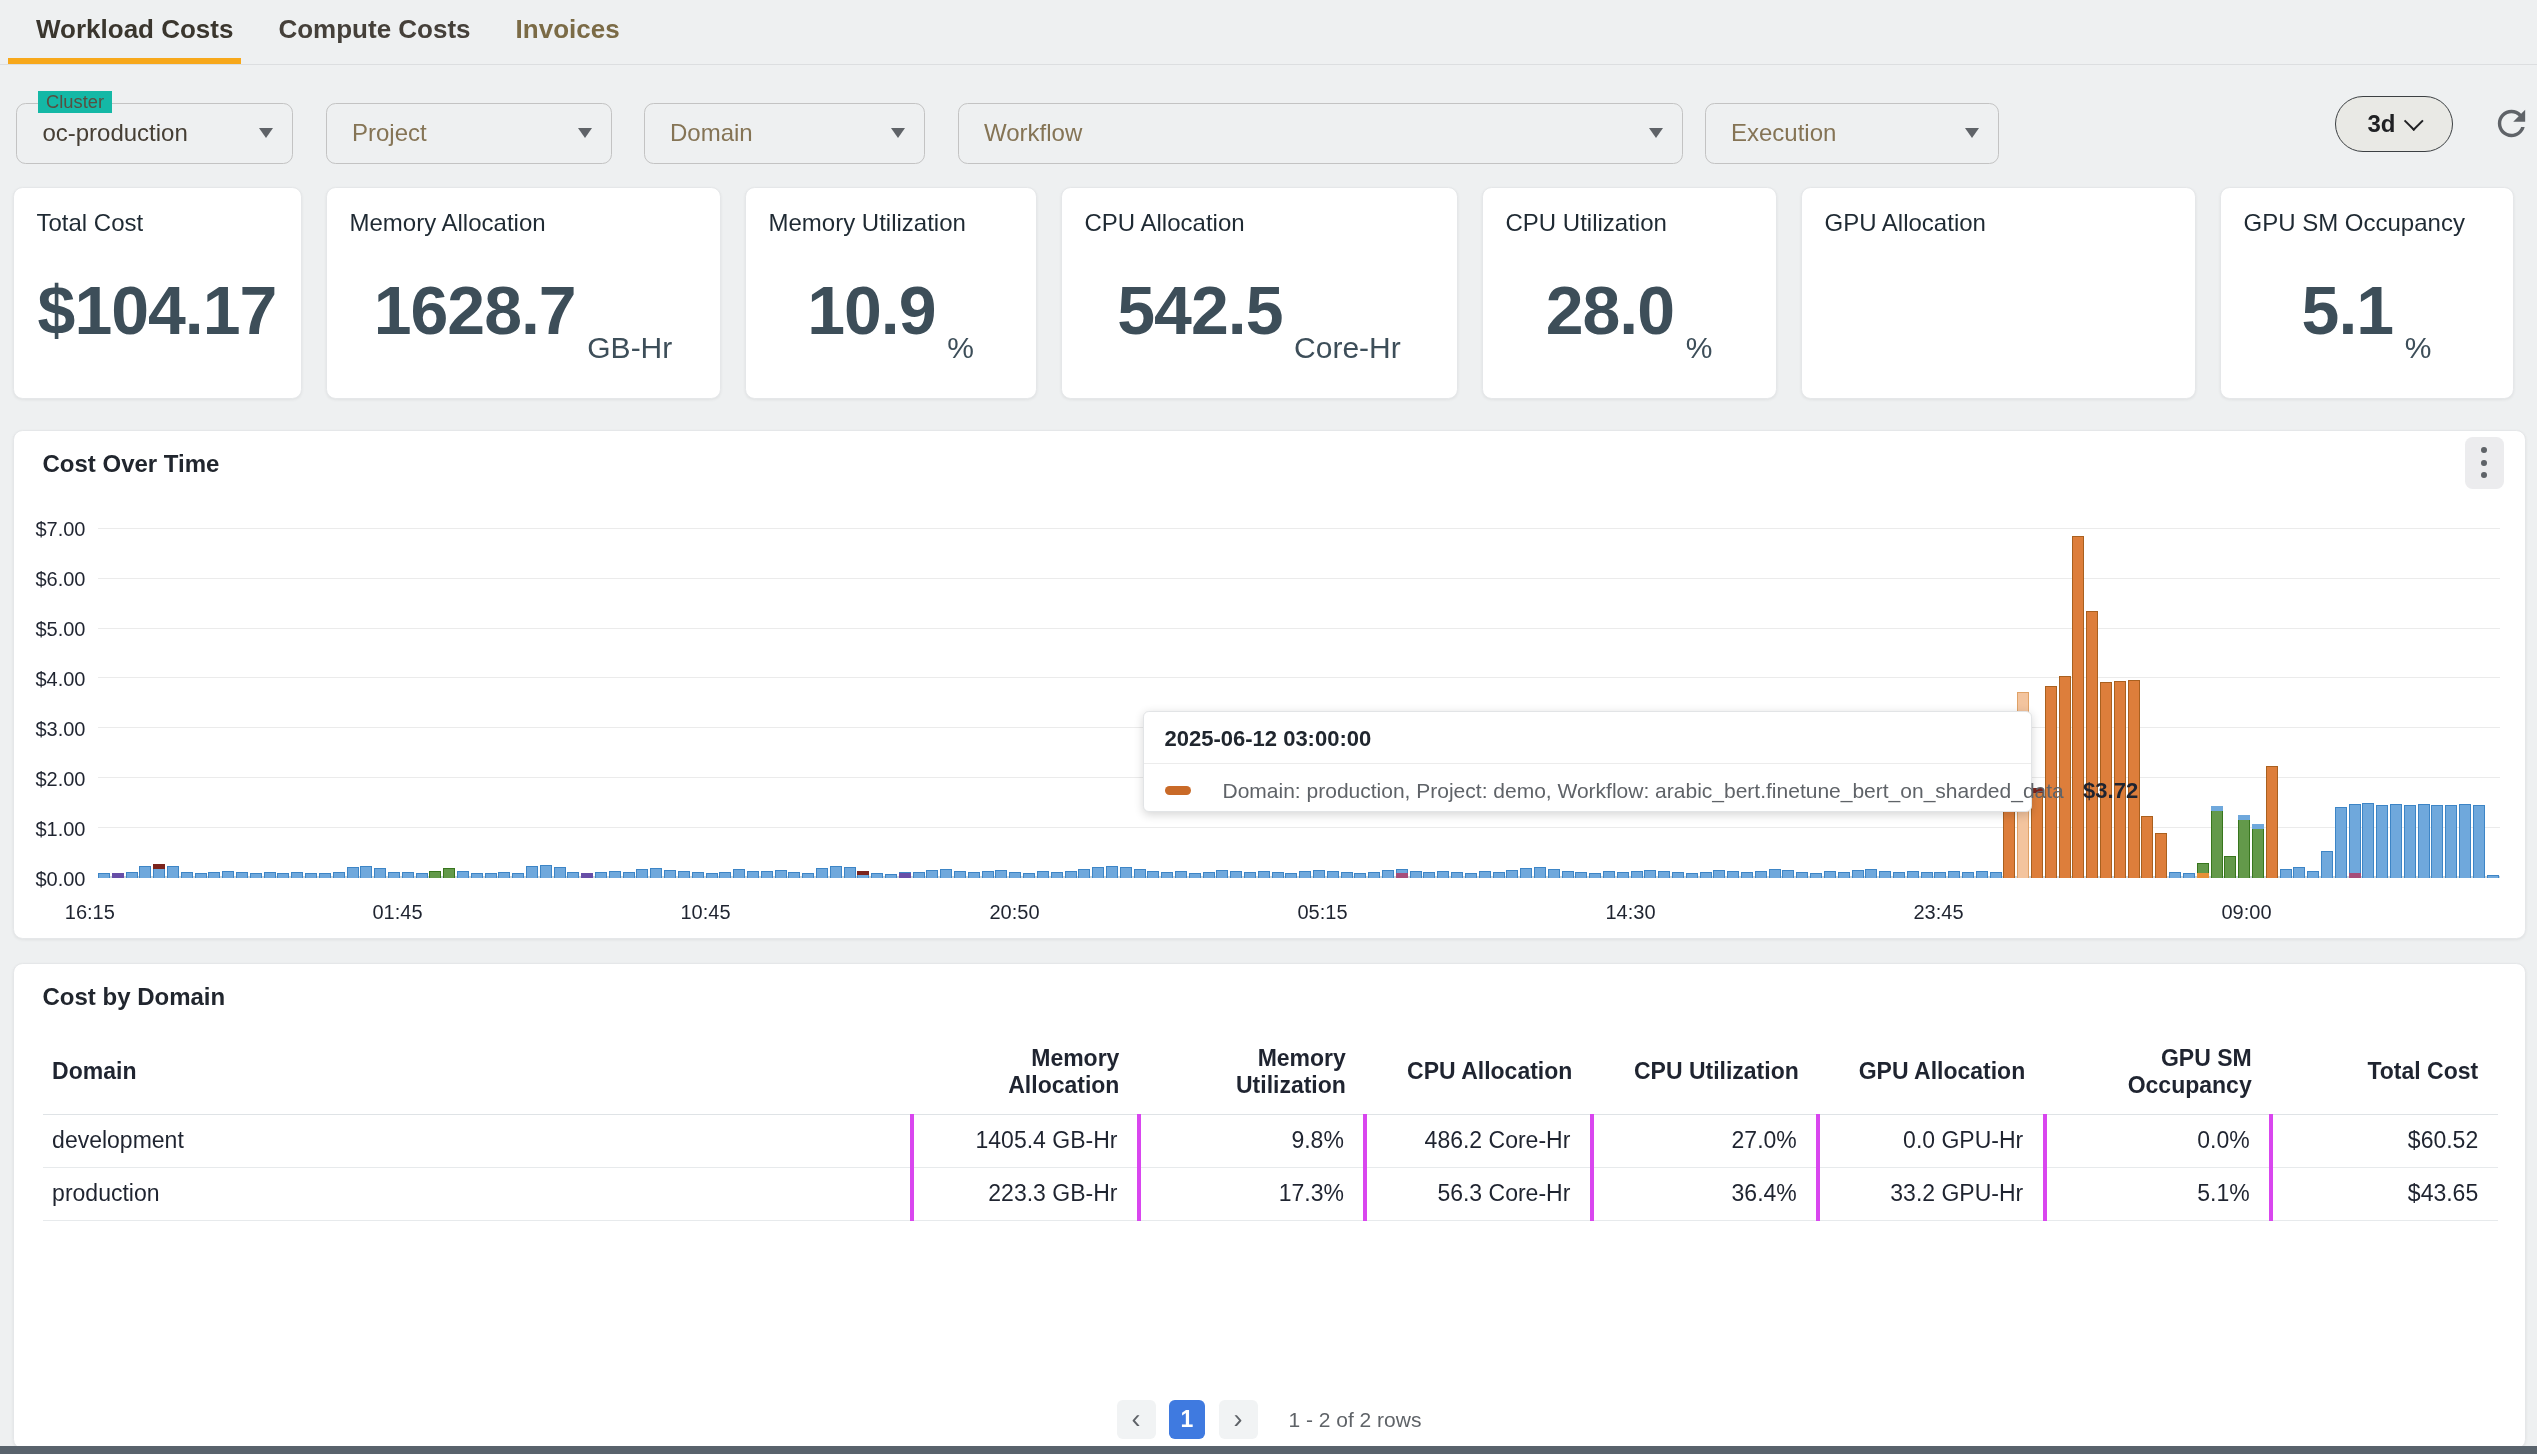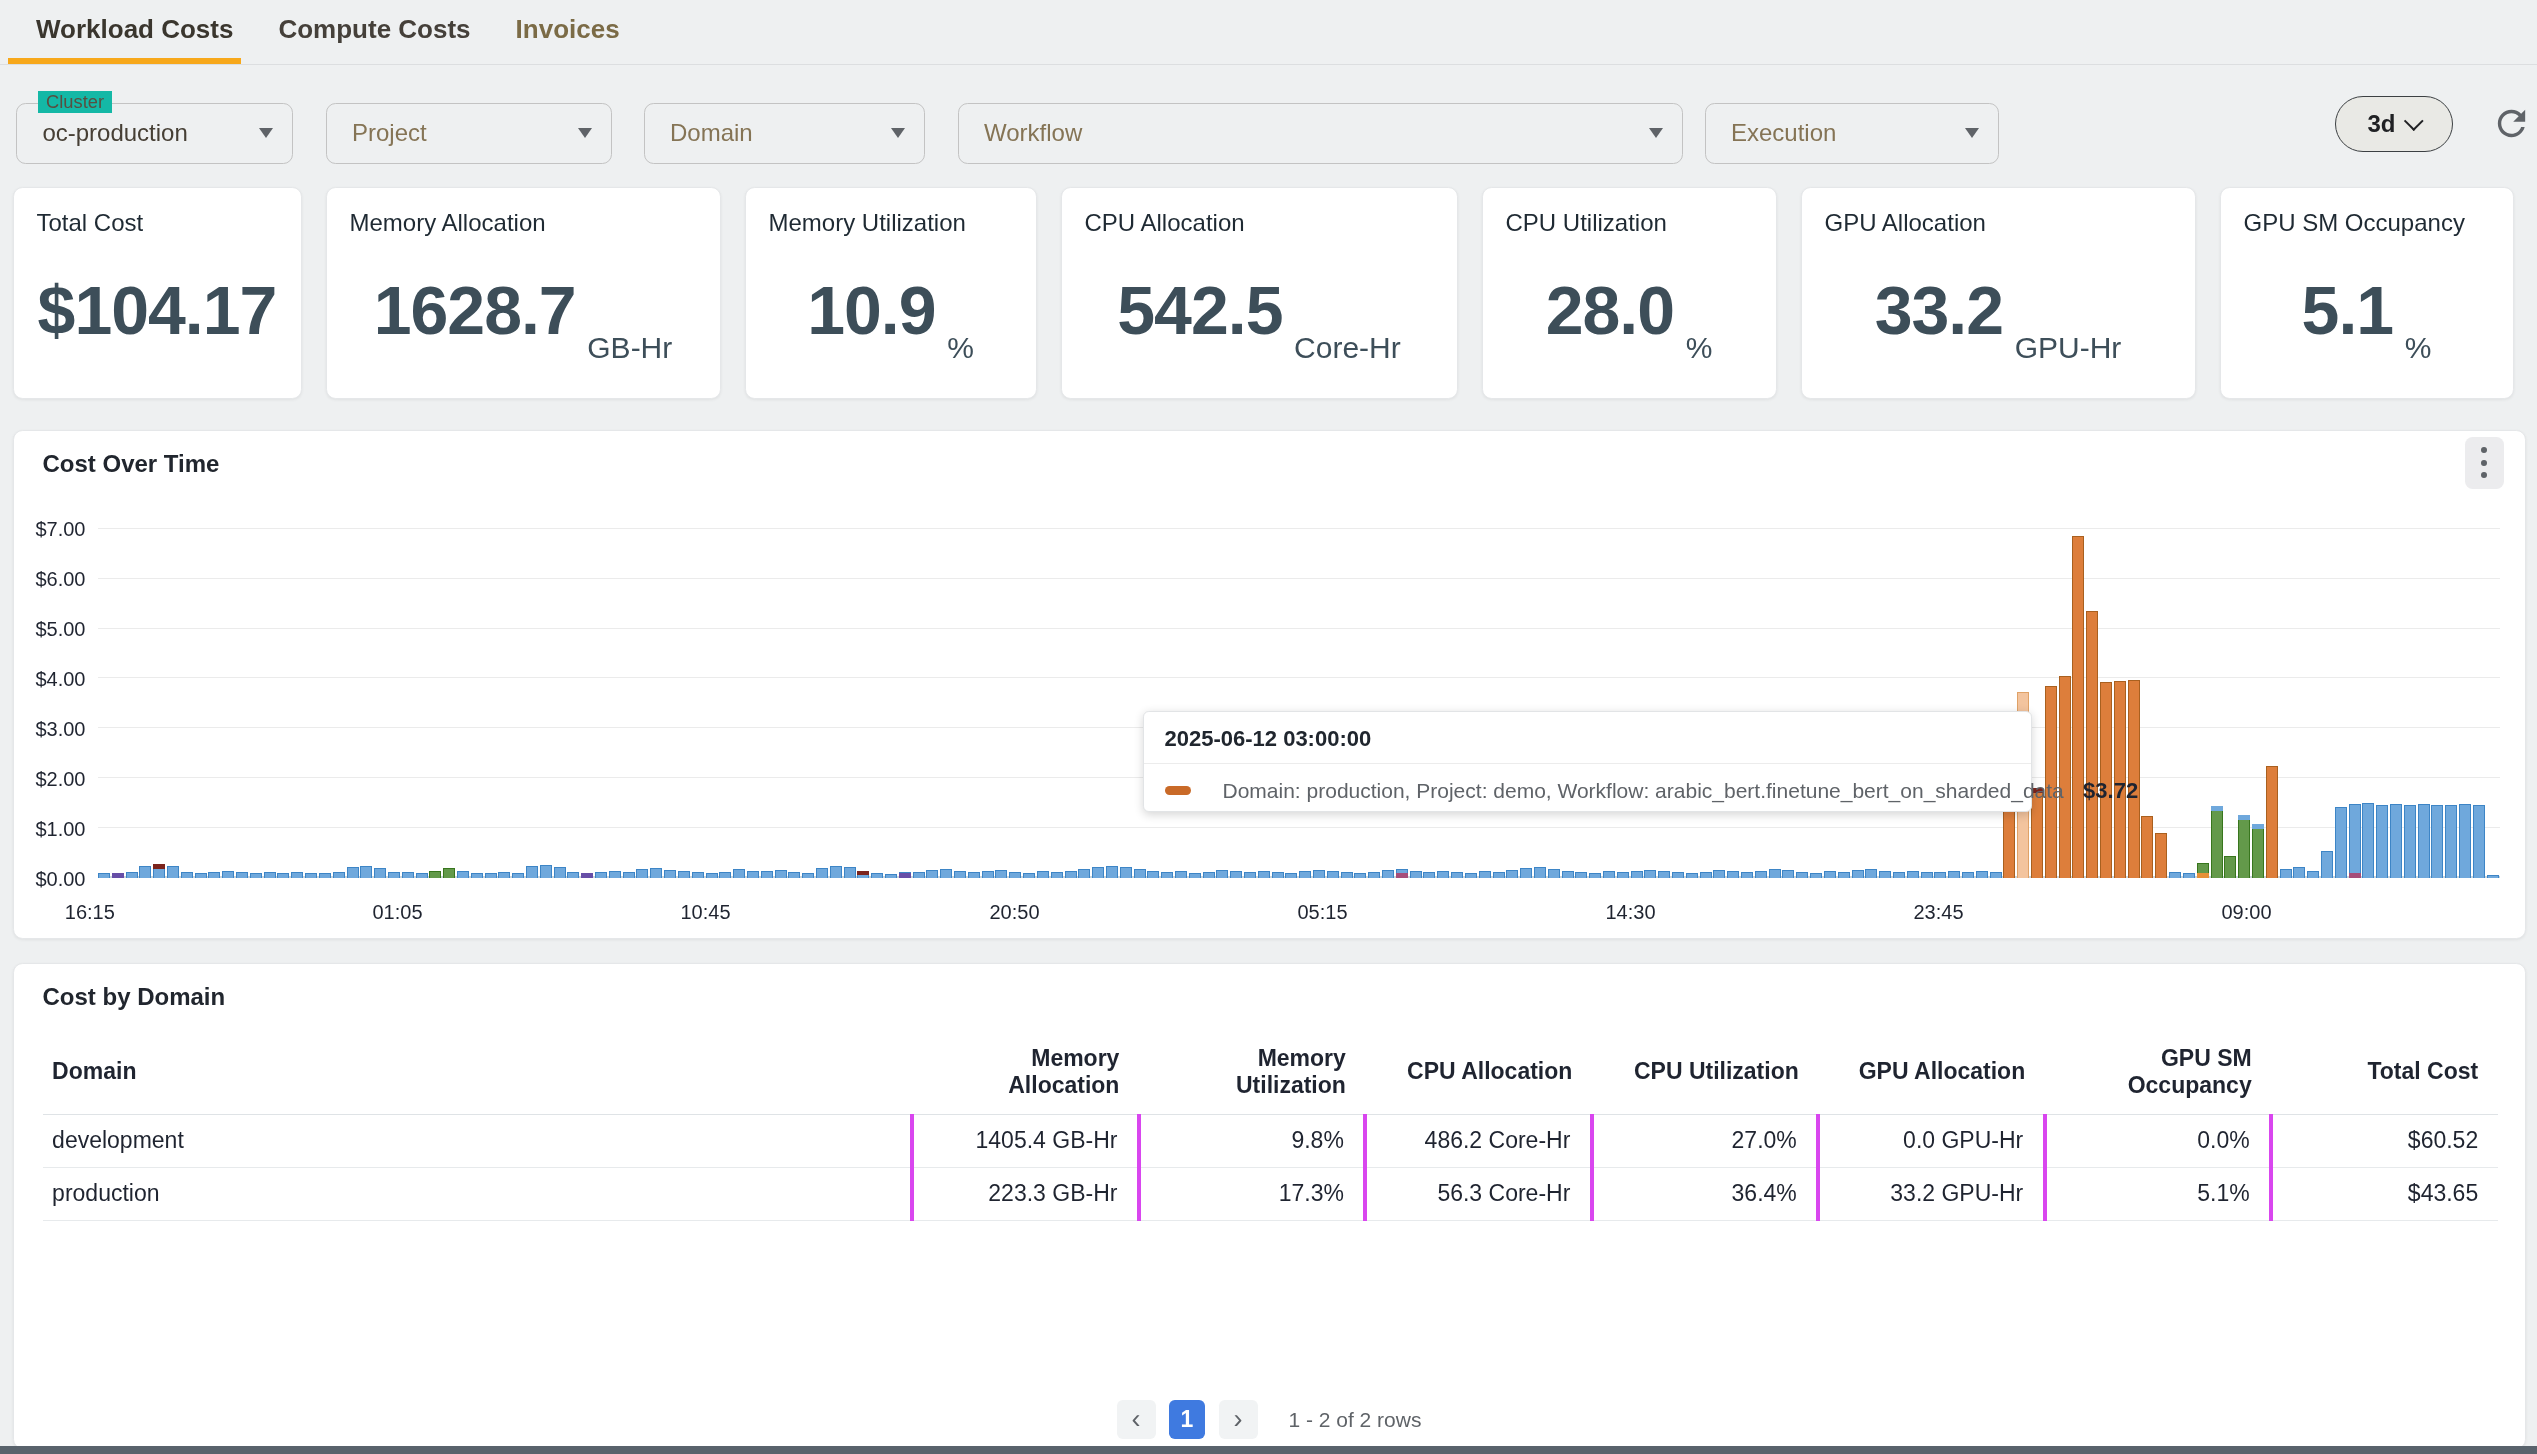--- a/index.html
+++ b/index.html
@@ -183,10 +183,6 @@
     </div>
     <div class="kpi kpi-w5">
       <div class="kpi-title">GPU Allocation</div>
-      <div class="kpi-valrow">
-          <span class="kpi-value">33.2</span>
-          <span class="kpi-unit">GPU-Hr</span>
-        </div>
     </div>
     <div class="kpi kpi-w6">
       <div class="kpi-title">GPU SM Occupancy</div>

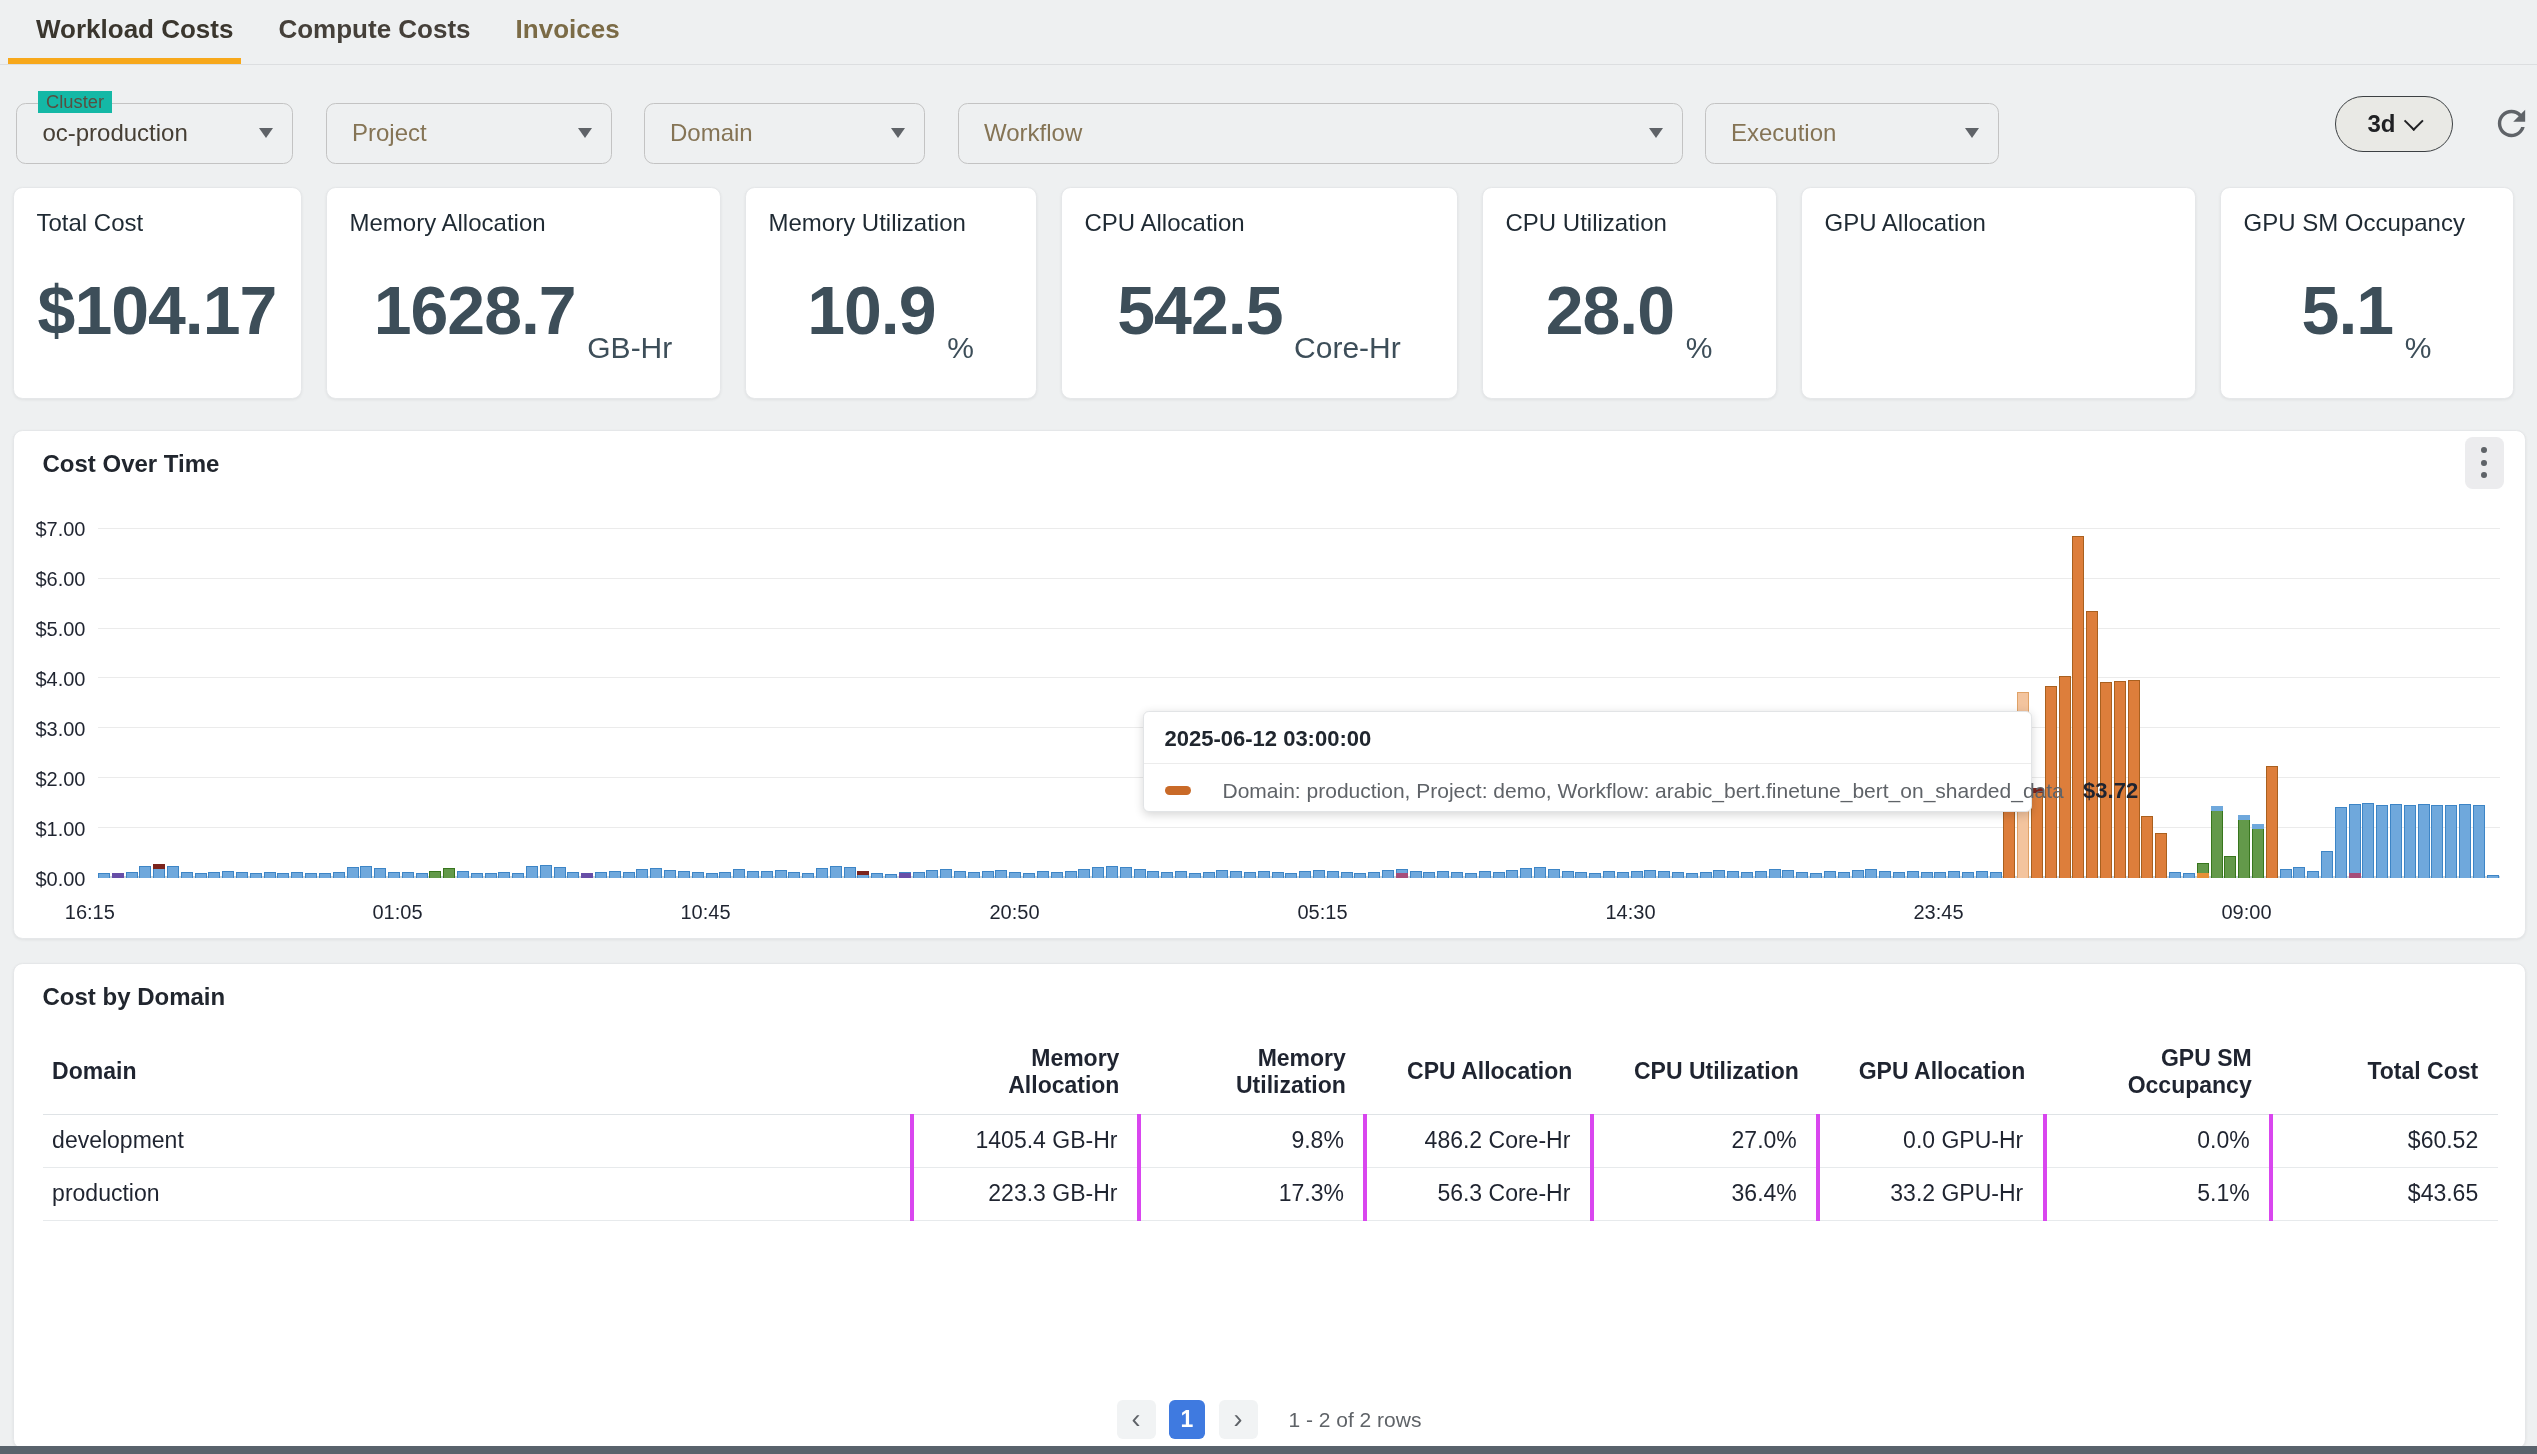--- a/index.html
+++ b/index.html
@@ -218,7 +218,7 @@
         <div class="ytick" style="bottom: 37px;">$1.00</div>
         <div class="ytick" style="bottom: -12.5px;">$0.00</div>
         <div class="xtick" style="left: -7.7px;">16:15</div>
-        <div class="xtick" style="left: 300px;">01:05</div>
+        <div class="xtick" style="left: 300px;">01:45</div>
         <div class="xtick" style="left: 608px;">10:45</div>
         <div class="xtick" style="left: 917px;">20:50</div>
         <div class="xtick" style="left: 1225px;">05:15</div>

